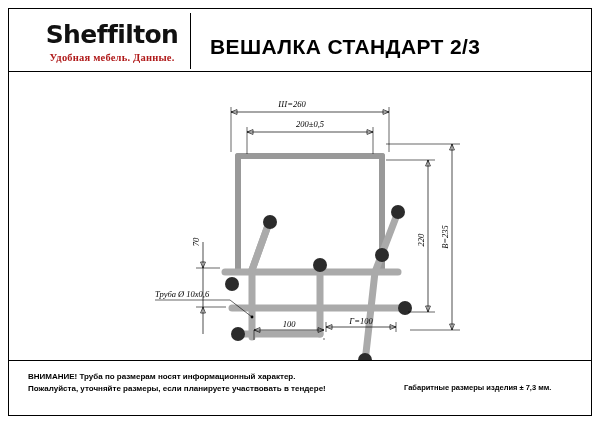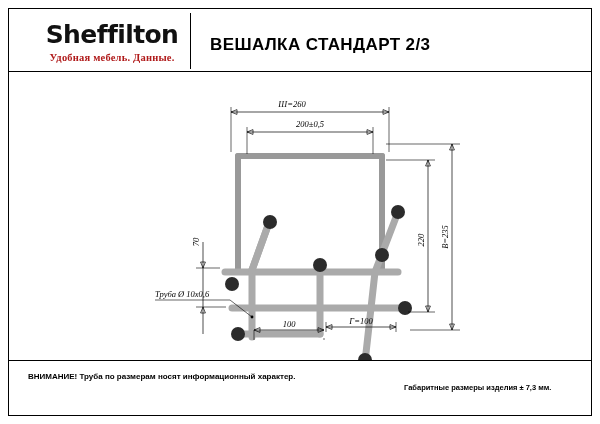--- a/index.html
+++ b/index.html
@@ -76,7 +76,7 @@
     top: 26px;
     font-family: "Liberation Sans", sans-serif;
     font-weight: bold;
-    font-size: 17px;
+    font-size: 21px;
     letter-spacing: 0.4px;
   }
   .hsep {

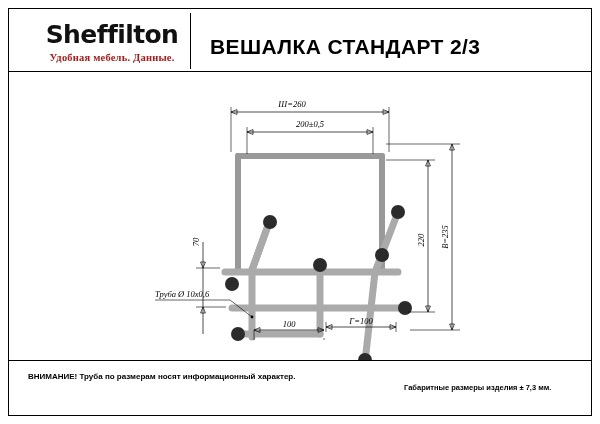--- a/index.html
+++ b/index.html
@@ -273,6 +273,7 @@
 
   <div class="footer-left">
     <div>ВНИМАНИЕ! Труба по размерам носят информационный характер.</div>
+    <div>Пожалуйста, уточняйте размеры, если планируете участвовать в тендере!</div>
   </div>
   <div class="footer-right">Габаритные размеры изделия ± 7,3 мм.</div>
 </div>

